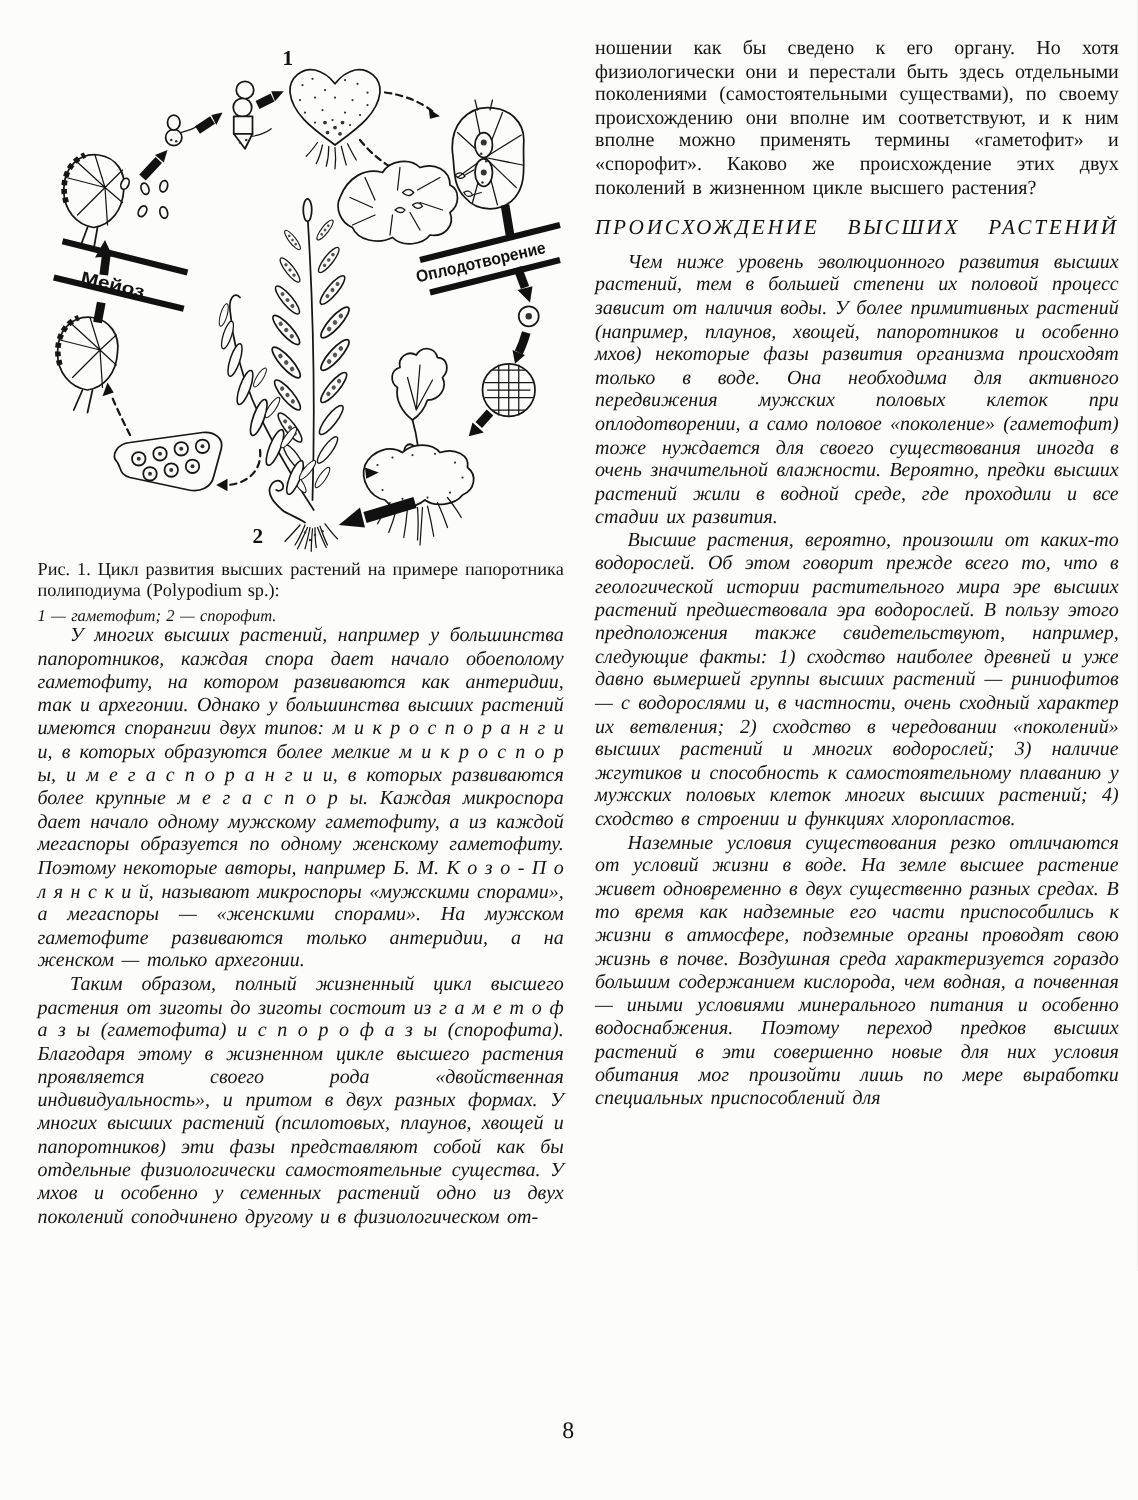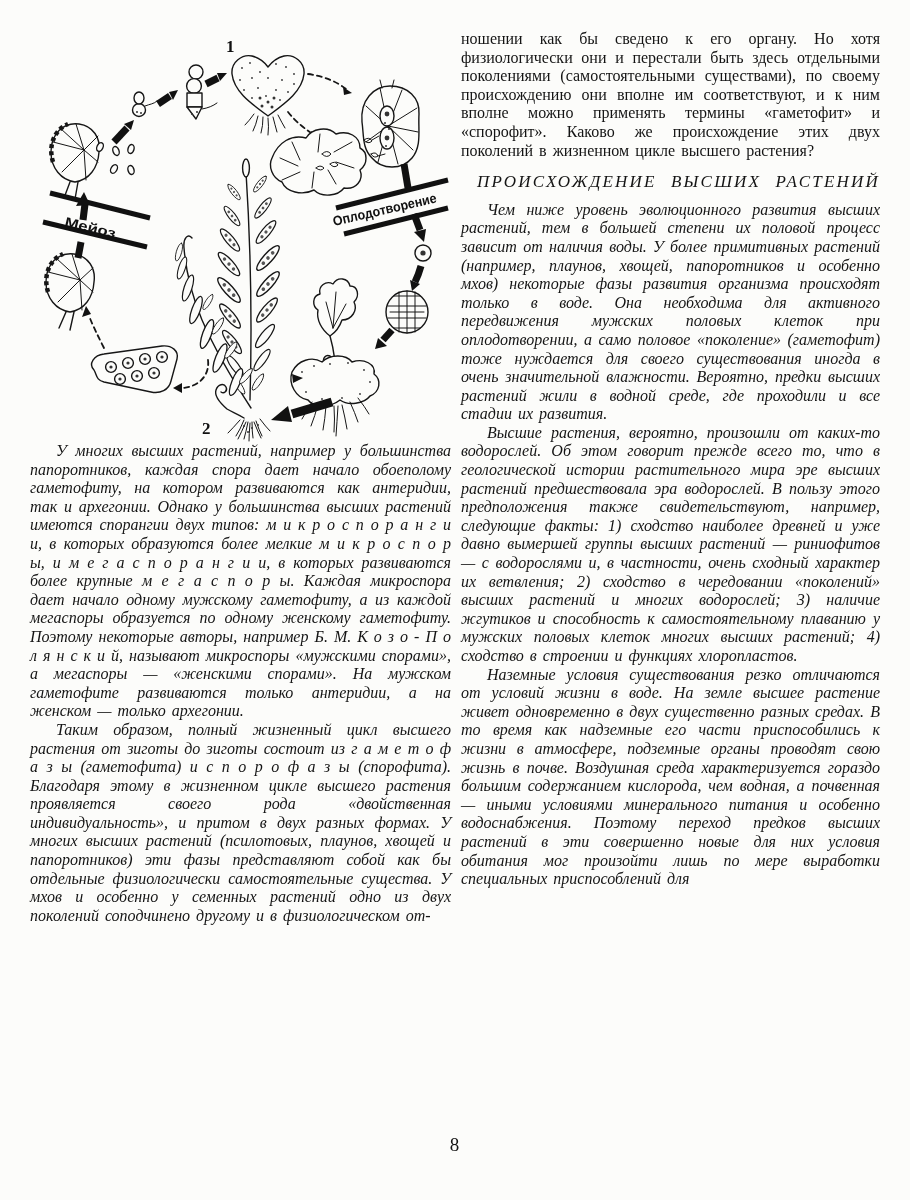--- a/index.html
+++ b/index.html
@@ -7,7 +7,7 @@
         font-family:"Liberation Serif", serif;overflow:hidden;}
   .col{position:absolute;top:30px;text-align:justify;font-size:16px;line-height:18.6px;word-spacing:2px;}
   .col-left{left:30px;width:421px;}
-  .col-right{left:461px;width:419px;}
+  .col-right{left:476px;width:419px;}
   .figure-wrap{width:420px;height:412px;}
   svg{display:block;}
   .caption{margin-top:6px;font-size:14.6px;line-height:17px;word-spacing:1px;text-align:justify;}

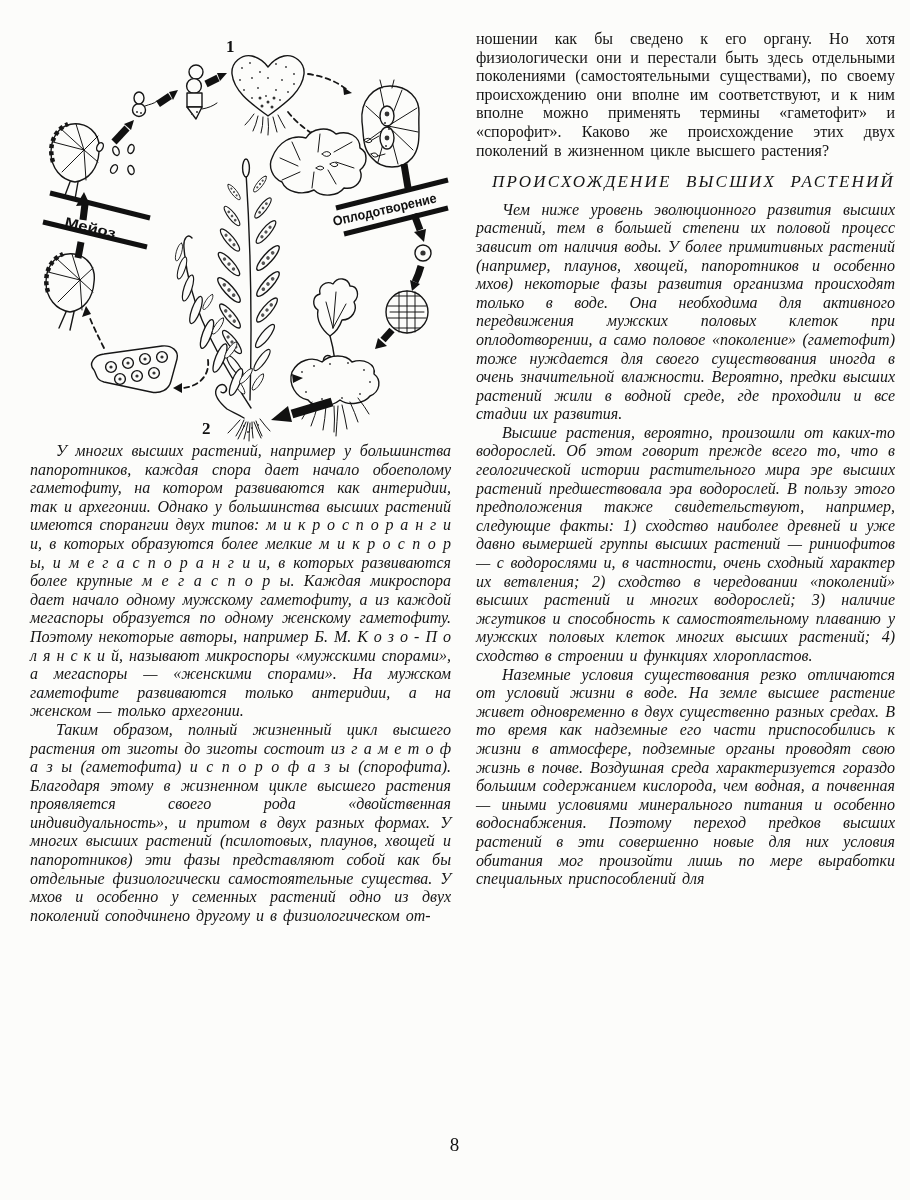--- a/index.html
+++ b/index.html
@@ -17,7 +17,7 @@
   .ind{text-indent:26px;font-style:italic;}
   .gap-top{margin-top:24px;}
   .heading{font-style:italic;font-size:17px;letter-spacing:2.2px;word-spacing:4px;
-           margin:13px 0 9px 16px;text-align:justify;text-align-last:justify;white-space:nowrap;}
+           margin:13px 0 9px 0;text-align:justify;text-align-last:justify;white-space:nowrap;}
   .pageno{position:absolute;left:0;top:1134px;width:910px;text-align:center;
           font-size:19px;letter-spacing:1px;}
   

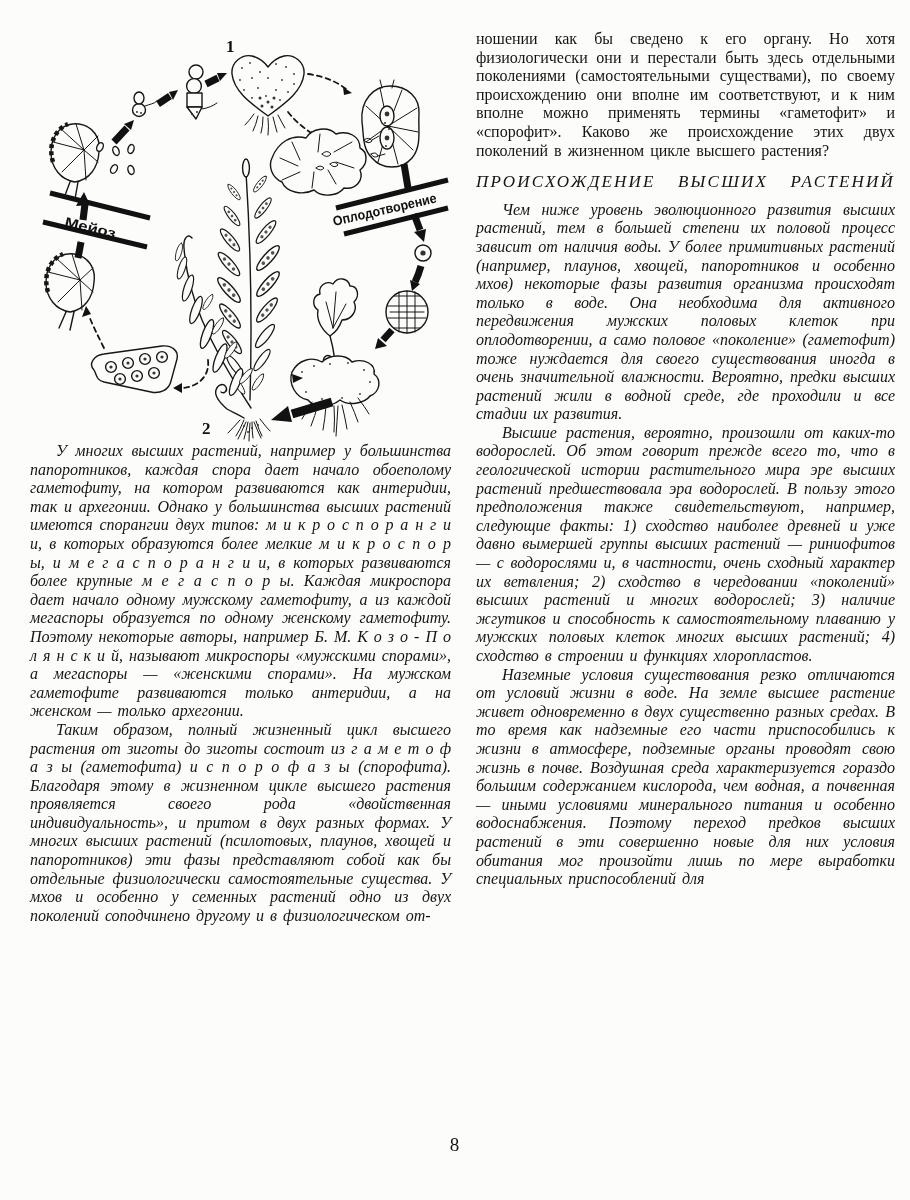--- a/index.html
+++ b/index.html
@@ -319,6 +319,7 @@
       </svg>
     </div>
 
+    <div class="caption">Рис. 1. Цикл развития высших растений на примере папоротника полиподиума (Polypodium sp.):</div>
 
     <p class="ind">У многих высших растений, например у большинства папоротников, каждая спора дает начало обоеполому гаметофиту, на котором развиваются как антеридии, так и архегонии. Однако у большинства высших растений имеются спорангии двух типов: м и к р о с п о р а н г и и, в которых образуются более мелкие м и к р о с п о р ы, и  м е г а с п о р а н г и и, в которых развиваются более крупные м е г а с п о р ы. Каждая микроспора дает начало одному мужскому гаметофиту, а из каждой мегаспоры образуется по одному женскому гаметофиту. Поэтому некоторые авторы, например Б. М. К о з о - П о л я н с к и й, называют микроспоры «мужскими спорами», а мегаспоры — «женскими спорами». На мужском гаметофите развиваются только антеридии, а на женском — только архегонии.</p>
     <p class="ind">Таким образом, полный жизненный цикл высшего растения от зиготы до зиготы состоит из г а м е т о ф а з ы (гаметофита) и с п о р о ф а з ы (спорофита). Благодаря этому в жизненном цикле высшего растения проявляется своего рода «двойственная индивидуальность», и притом в двух разных формах. У многих высших растений (псилотовых, плаунов, хвощей и папоротников) эти фазы представляют собой как бы отдельные физиологически самостоятельные существа. У мхов и особенно у семенных растений одно из двух поколений соподчинено другому и в физиологическом от-</p>

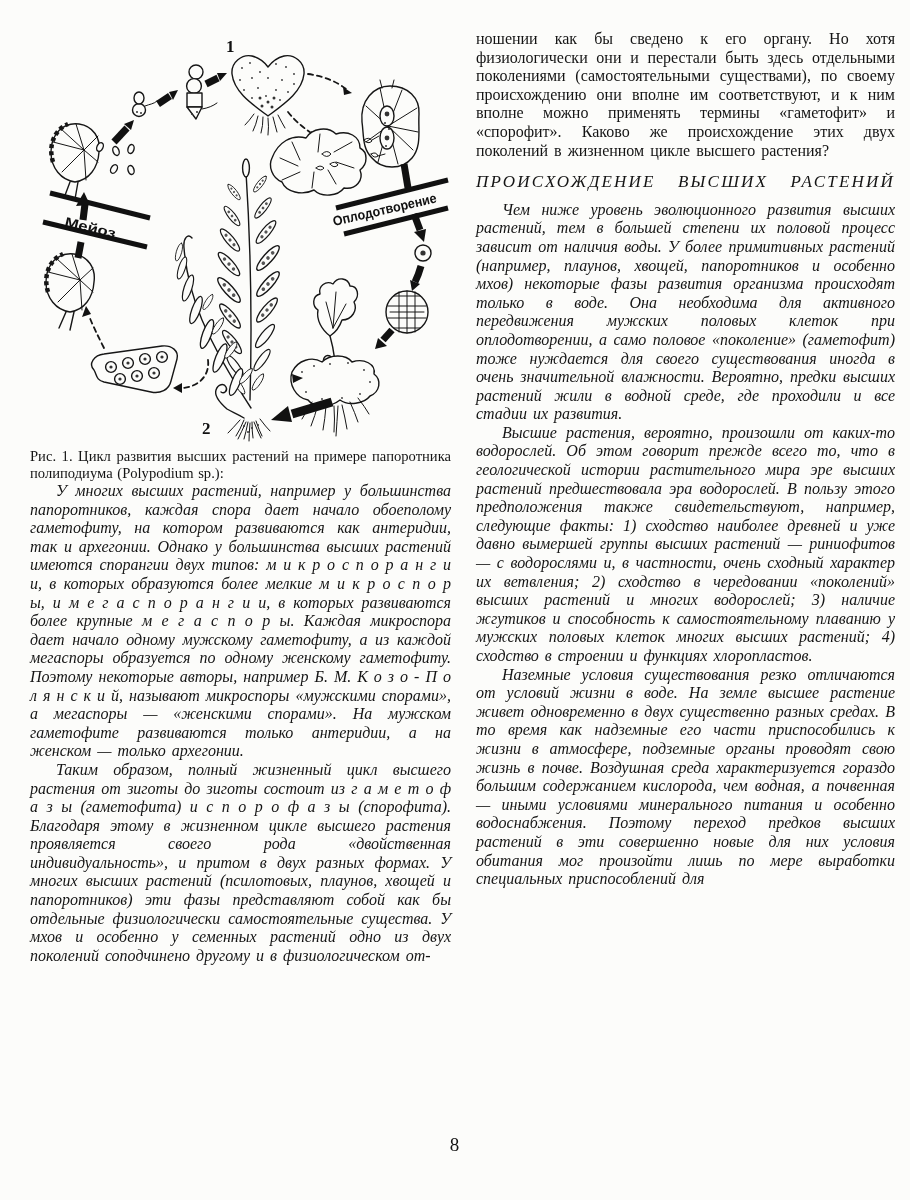--- a/index.html
+++ b/index.html
@@ -320,6 +320,7 @@
     </div>
 
     <div class="caption">Рис. 1. Цикл развития высших растений на примере папоротника полиподиума (Polypodium sp.):</div>
+    <div class="caption caption-legend">1 — гаметофит;   2 — спорофит.</div>
 
     <p class="ind">У многих высших растений, например у большинства папоротников, каждая спора дает начало обоеполому гаметофиту, на котором развиваются как антеридии, так и архегонии. Однако у большинства высших растений имеются спорангии двух типов: м и к р о с п о р а н г и и, в которых образуются более мелкие м и к р о с п о р ы, и  м е г а с п о р а н г и и, в которых развиваются более крупные м е г а с п о р ы. Каждая микроспора дает начало одному мужскому гаметофиту, а из каждой мегаспоры образуется по одному женскому гаметофиту. Поэтому некоторые авторы, например Б. М. К о з о - П о л я н с к и й, называют микроспоры «мужскими спорами», а мегаспоры — «женскими спорами». На мужском гаметофите развиваются только антеридии, а на женском — только архегонии.</p>
     <p class="ind">Таким образом, полный жизненный цикл высшего растения от зиготы до зиготы состоит из г а м е т о ф а з ы (гаметофита) и с п о р о ф а з ы (спорофита). Благодаря этому в жизненном цикле высшего растения проявляется своего рода «двойственная индивидуальность», и притом в двух разных формах. У многих высших растений (псилотовых, плаунов, хвощей и папоротников) эти фазы представляют собой как бы отдельные физиологически самостоятельные существа. У мхов и особенно у семенных растений одно из двух поколений соподчинено другому и в физиологическом от-</p>

